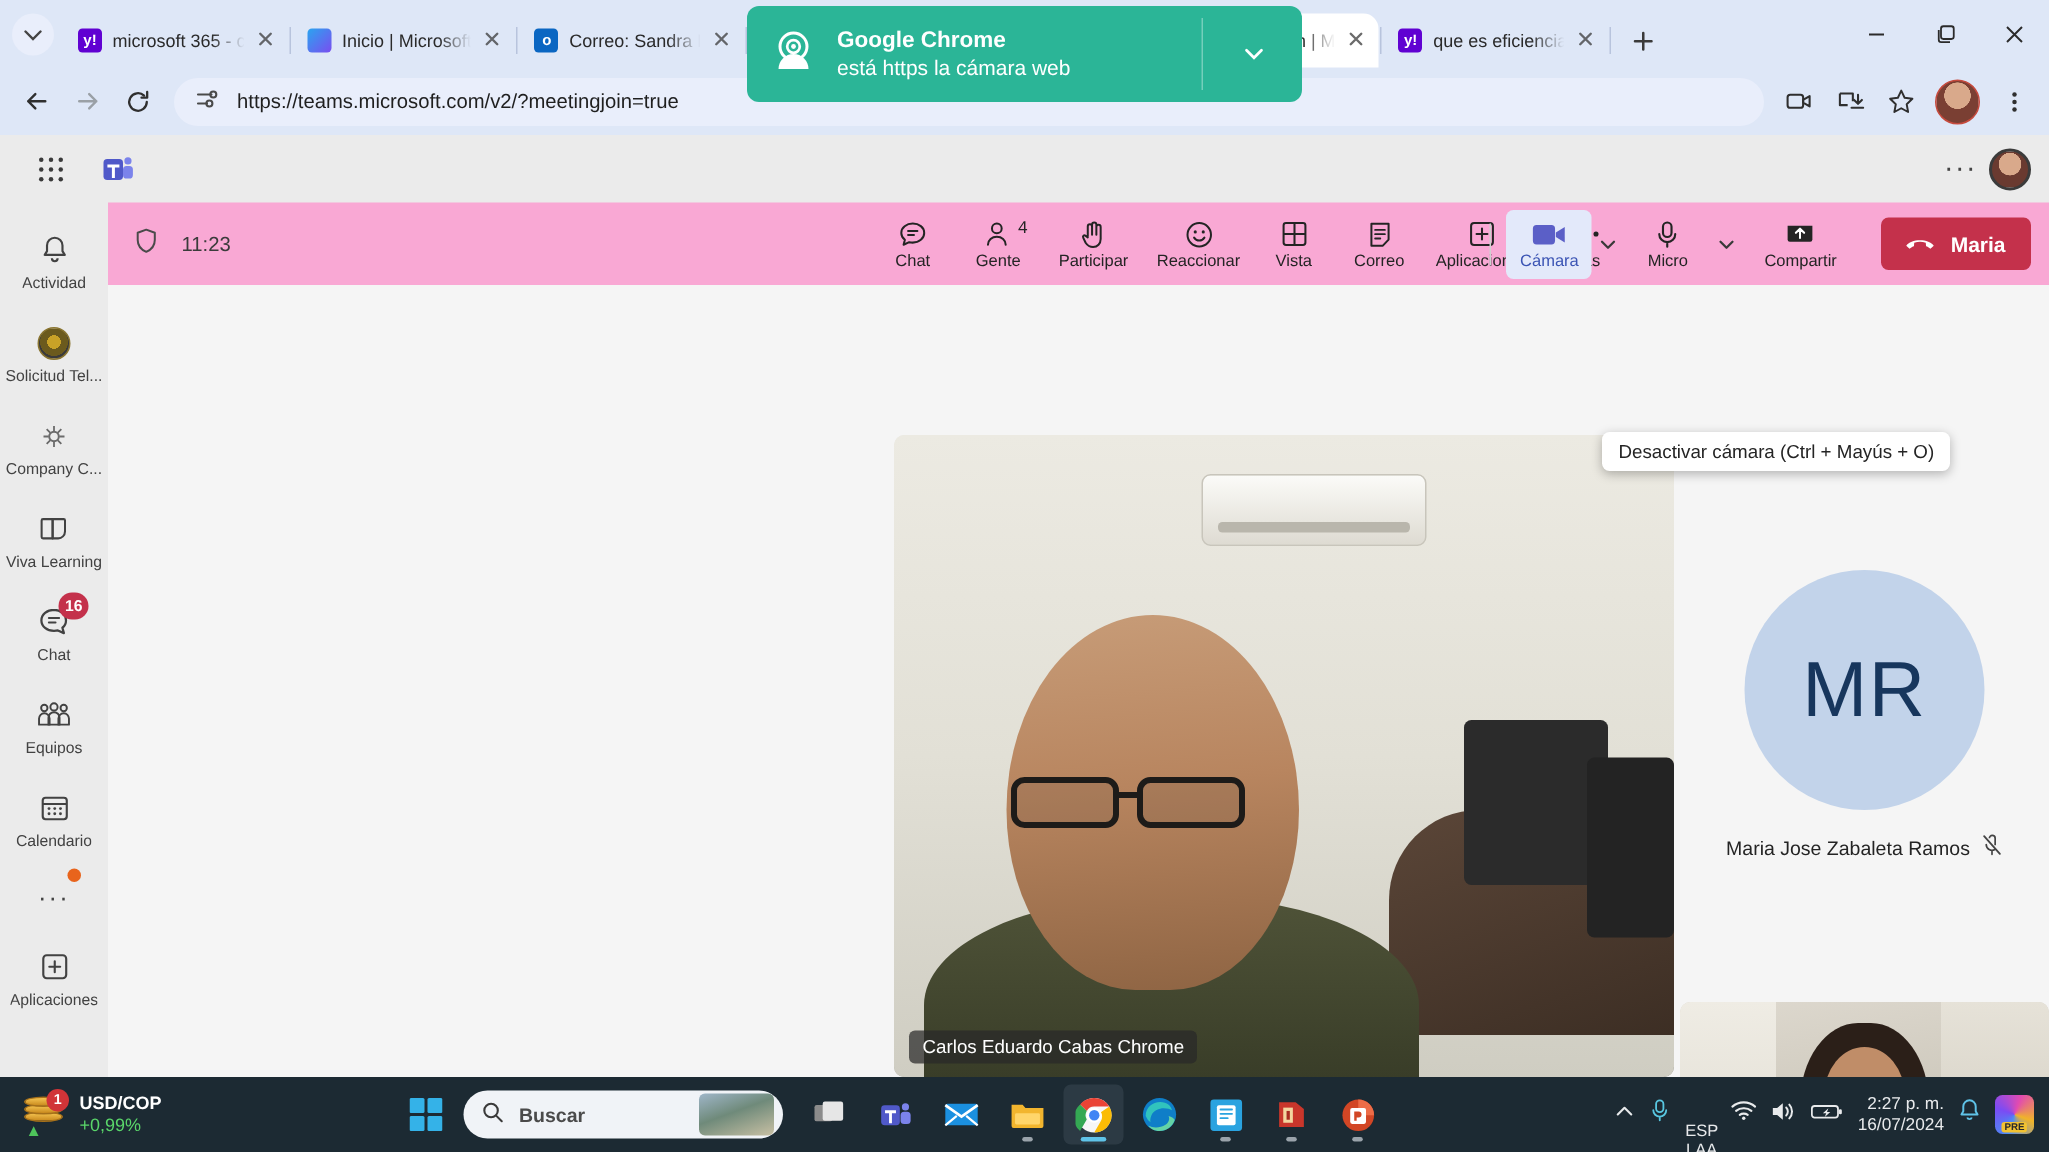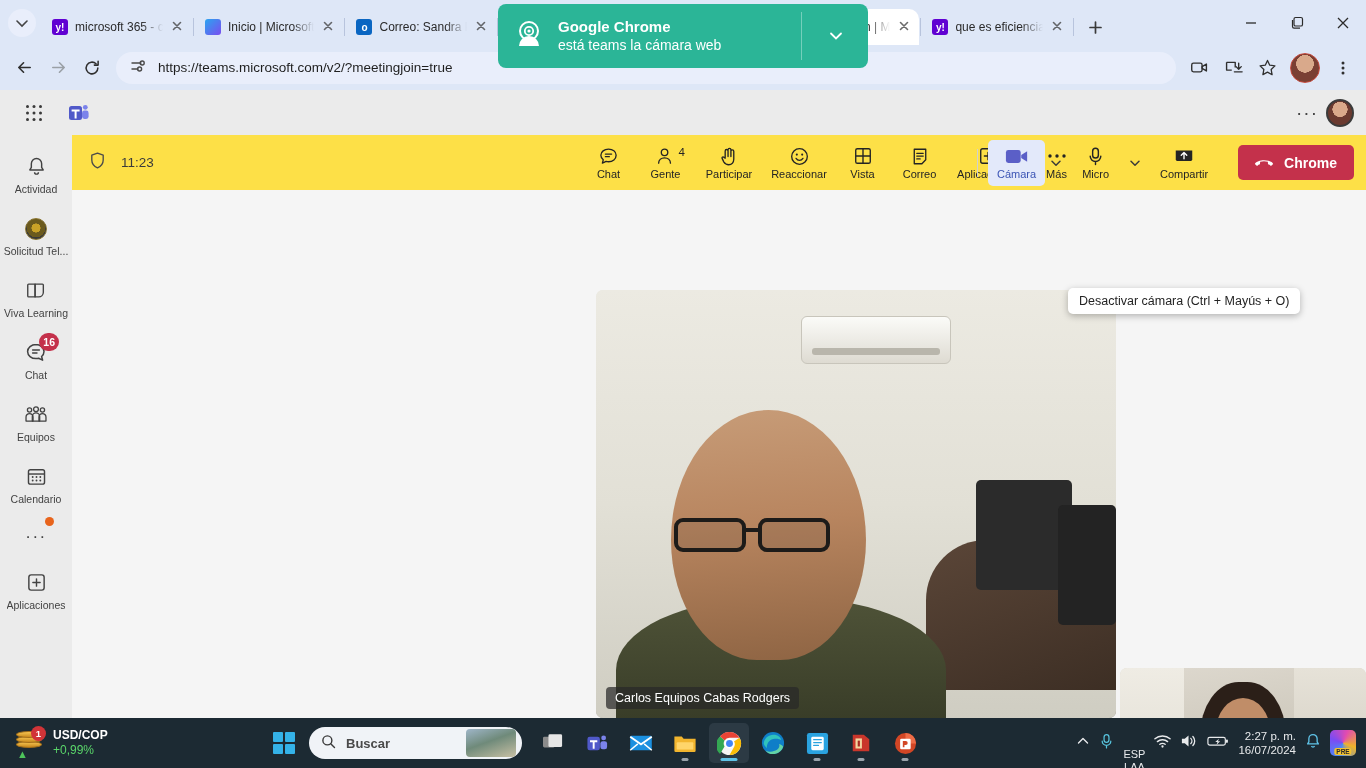--- a/index.html
+++ b/index.html
@@ -348,7 +348,7 @@
     </div>
     <div style="flex:1 1 auto">
       <div class="ctxt1">Google Chrome</div>
-      <div class="ctxt2">está teams la cámara web</div>
+      <div class="ctxt2">está https la cámara web</div>
     </div>
     <div class="cam-notif-divider"></div>
     <div style="width:44px;display:flex;align-items:center;justify-content:center">

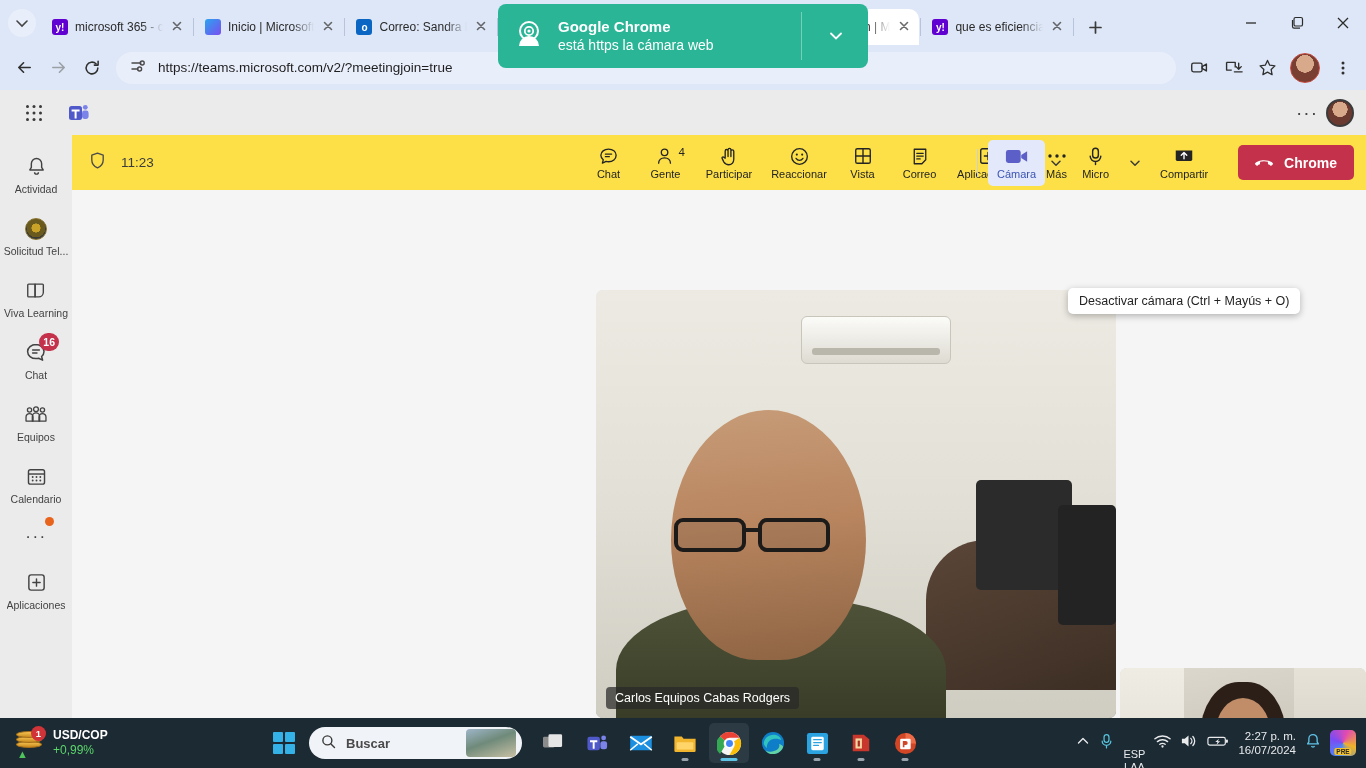--- a/index.html
+++ b/index.html
@@ -117,7 +117,7 @@
   }
 
   
-  .mtoolbar { position: absolute; left: 72px; top: 45px; width: 1294px; height: 55px; background: #fde047; display: flex; align-items: center; }
+  .mtoolbar { position: absolute; left: 72px; top: 45px; width: 1294px; height: 55px; background: #f9a8d4; display: flex; align-items: center; }
   .mt-left { display: flex; align-items: center; gap: 14px; padding-left: 16px; }
   .mt-time { font-size: 13.5px; color: #3b3b3b; }
   .mt-center { position: absolute; left: 508px; display: flex; align-items: center; }

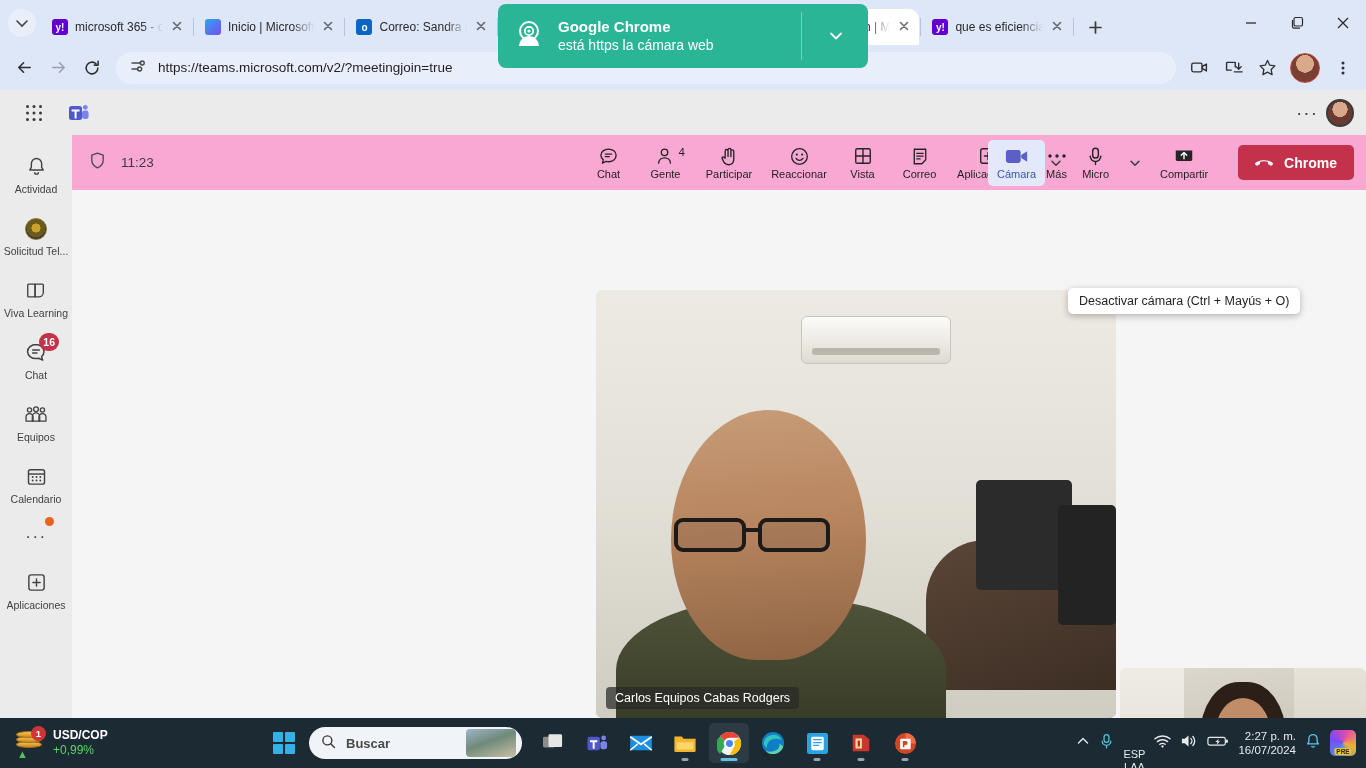--- a/index.html
+++ b/index.html
@@ -691,7 +691,7 @@
                 <path d="M2 9.6C5 4.2 19 4.2 22 9.6l-2.4 2.2c-1-1-2.2-1.7-3.2-1.9l-.2-2.6c-2.8-.8-5.6-.8-8.4 0l-.2 2.6c-1 .2-2.2.9-3.2 1.9z" fill="#fff"></path>
               </svg>
           </span>
-          <span>Chrome</span>
+          <span>Maria</span>
         </div>
       </div>
     </div>

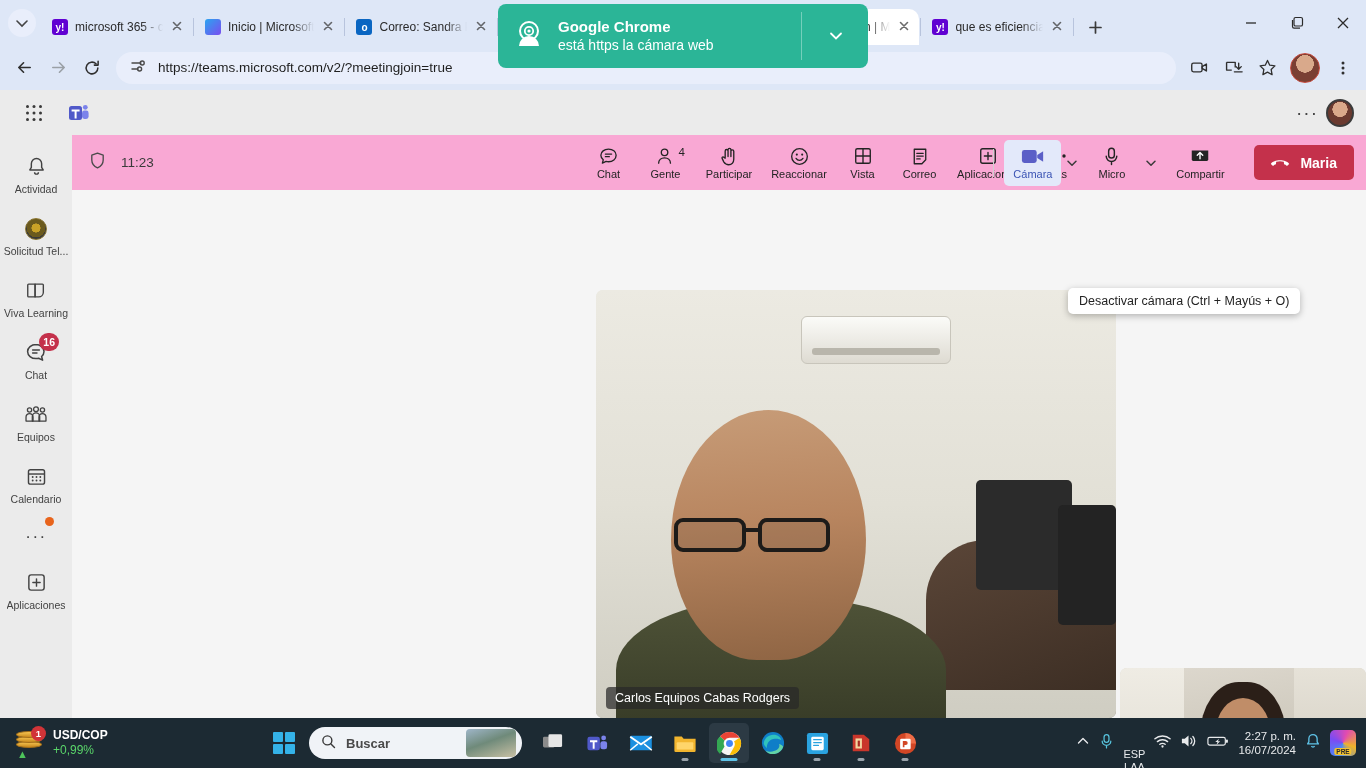--- a/index.html
+++ b/index.html
@@ -477,6 +477,15 @@
         <span class="rail-label">Solicitud Tel...</span>
       </div>
 
+      <div class="rail-item">
+        <span class="rail-icon">
+          <svg width="16" height="16" viewBox="0 0 16 16">
+              <circle cx="8" cy="8" r="3.2" fill="none" stroke="#6b6b6b" stroke-width="1.3"></circle>
+              <path d="M8 1v3.5M8 11.5V15M1 8h3.5M11.5 8H15M3.1 3.1l2.5 2.5M10.4 10.4l2.5 2.5M12.9 3.1l-2.5 2.5M5.6 10.4l-2.5 2.5" stroke="#6b6b6b" stroke-width="1.2"></path>
+            </svg>
+        </span>
+        <span class="rail-label">Company C...</span>
+      </div>
 
       <div class="rail-item">
         <span class="rail-icon">

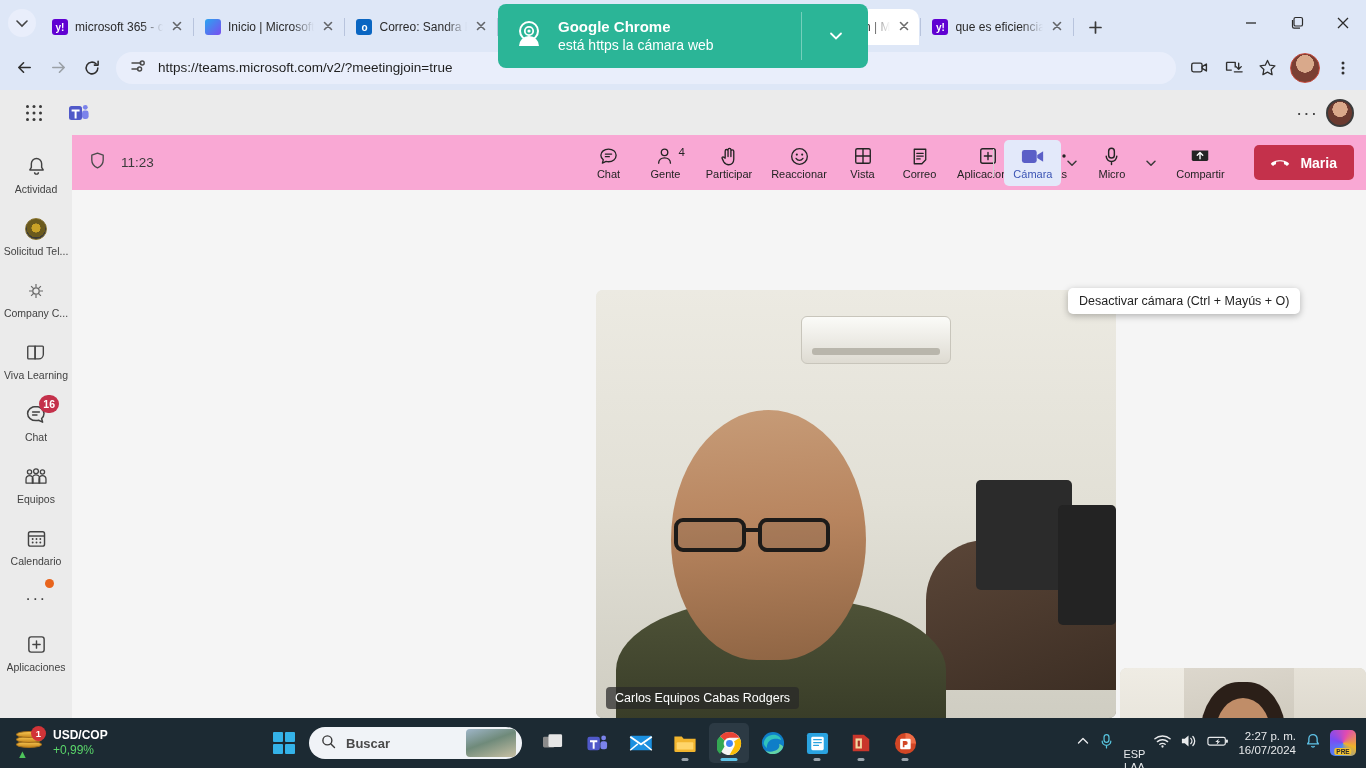--- a/index.html
+++ b/index.html
@@ -728,6 +728,21 @@
         <div class="tile-name">Carlos Equipos Cabas Rodgers</div>
       </div>
 
+      <div class="tile" id="tile-mr">
+        <div class="mr-circle">
+          <span>MR</span>
+        </div>
+        <div class="mr-name-row">
+          <span>Maria Jose Zabaleta Ramos</span>
+          <span>
+            <svg width="14" height="15" viewBox="0 0 16 17">
+                <path d="M6 3.2a2.2 2.2 0 014.4 0v5.3" fill="none" stroke="#444" stroke-width="1.3"></path>
+                <path d="M3.6 8a4.4 4.4 0 006.6 3.8M8 13v2.4" stroke="#444" stroke-width="1.3" fill="none" stroke-linecap="round"></path>
+                <path d="M2 1.6l12 13.4" stroke="#444" stroke-width="1.4" stroke-linecap="round"></path>
+              </svg>
+          </span>
+        </div>
+      </div>
 
       <div class="tile" id="tile-self">
         <div class="self-wall-l"></div>

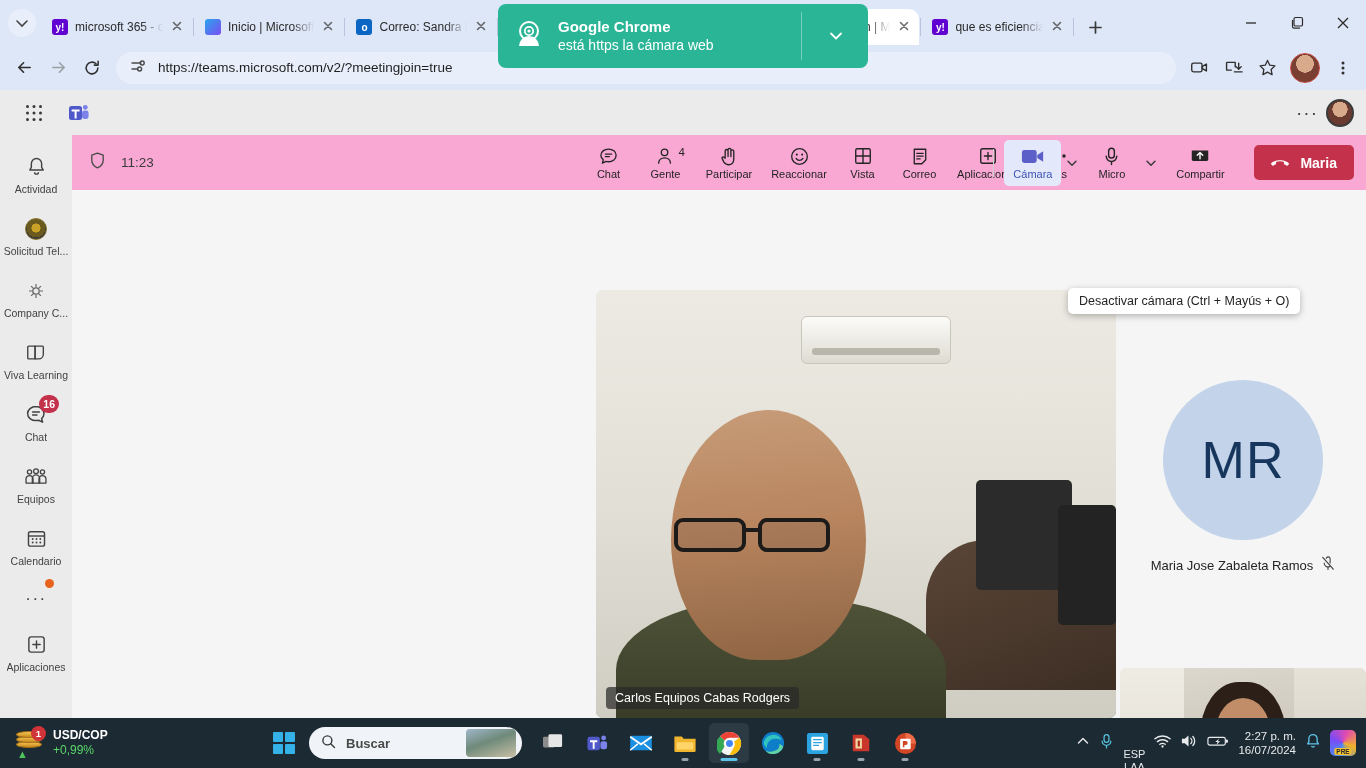--- a/index.html
+++ b/index.html
@@ -725,7 +725,7 @@
             <div class="glass-bridge"></div>
             <div class="glass-r"></div>
         </div>
-        <div class="tile-name">Carlos Equipos Cabas Rodgers</div>
+        <div class="tile-name">Carlos Eduardo Cabas Chrome</div>
       </div>
 
       <div class="tile" id="tile-mr">

